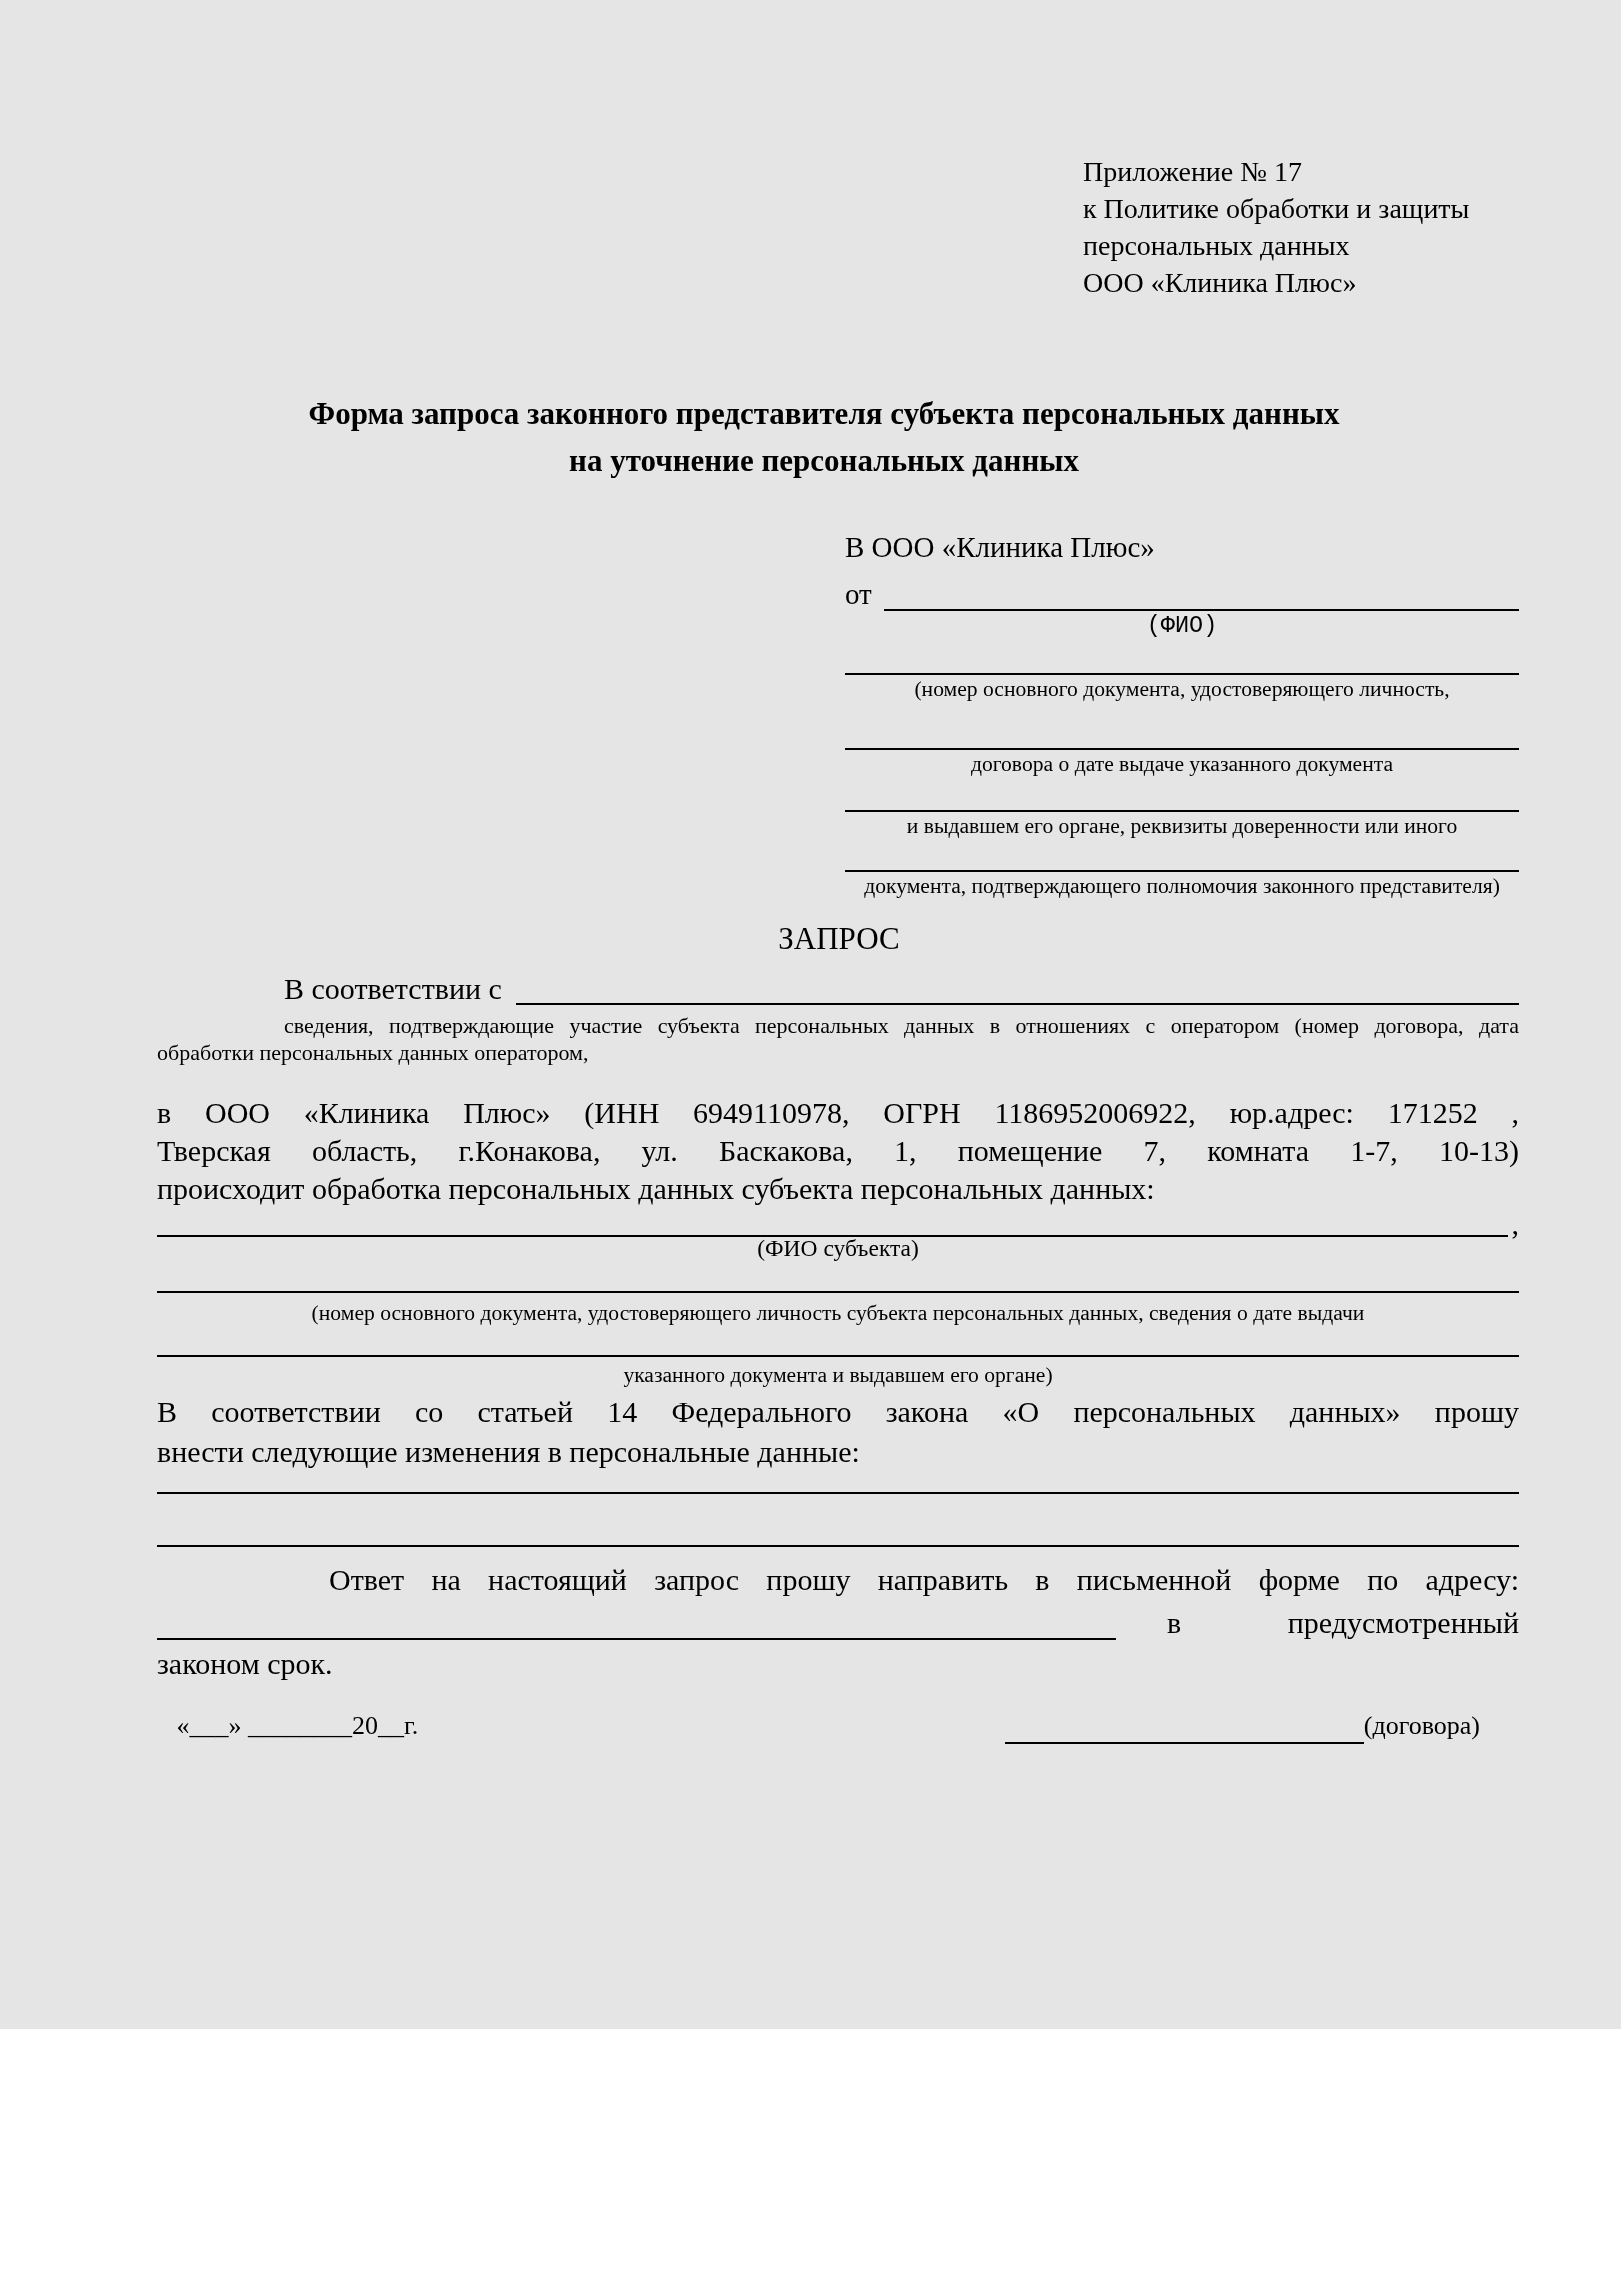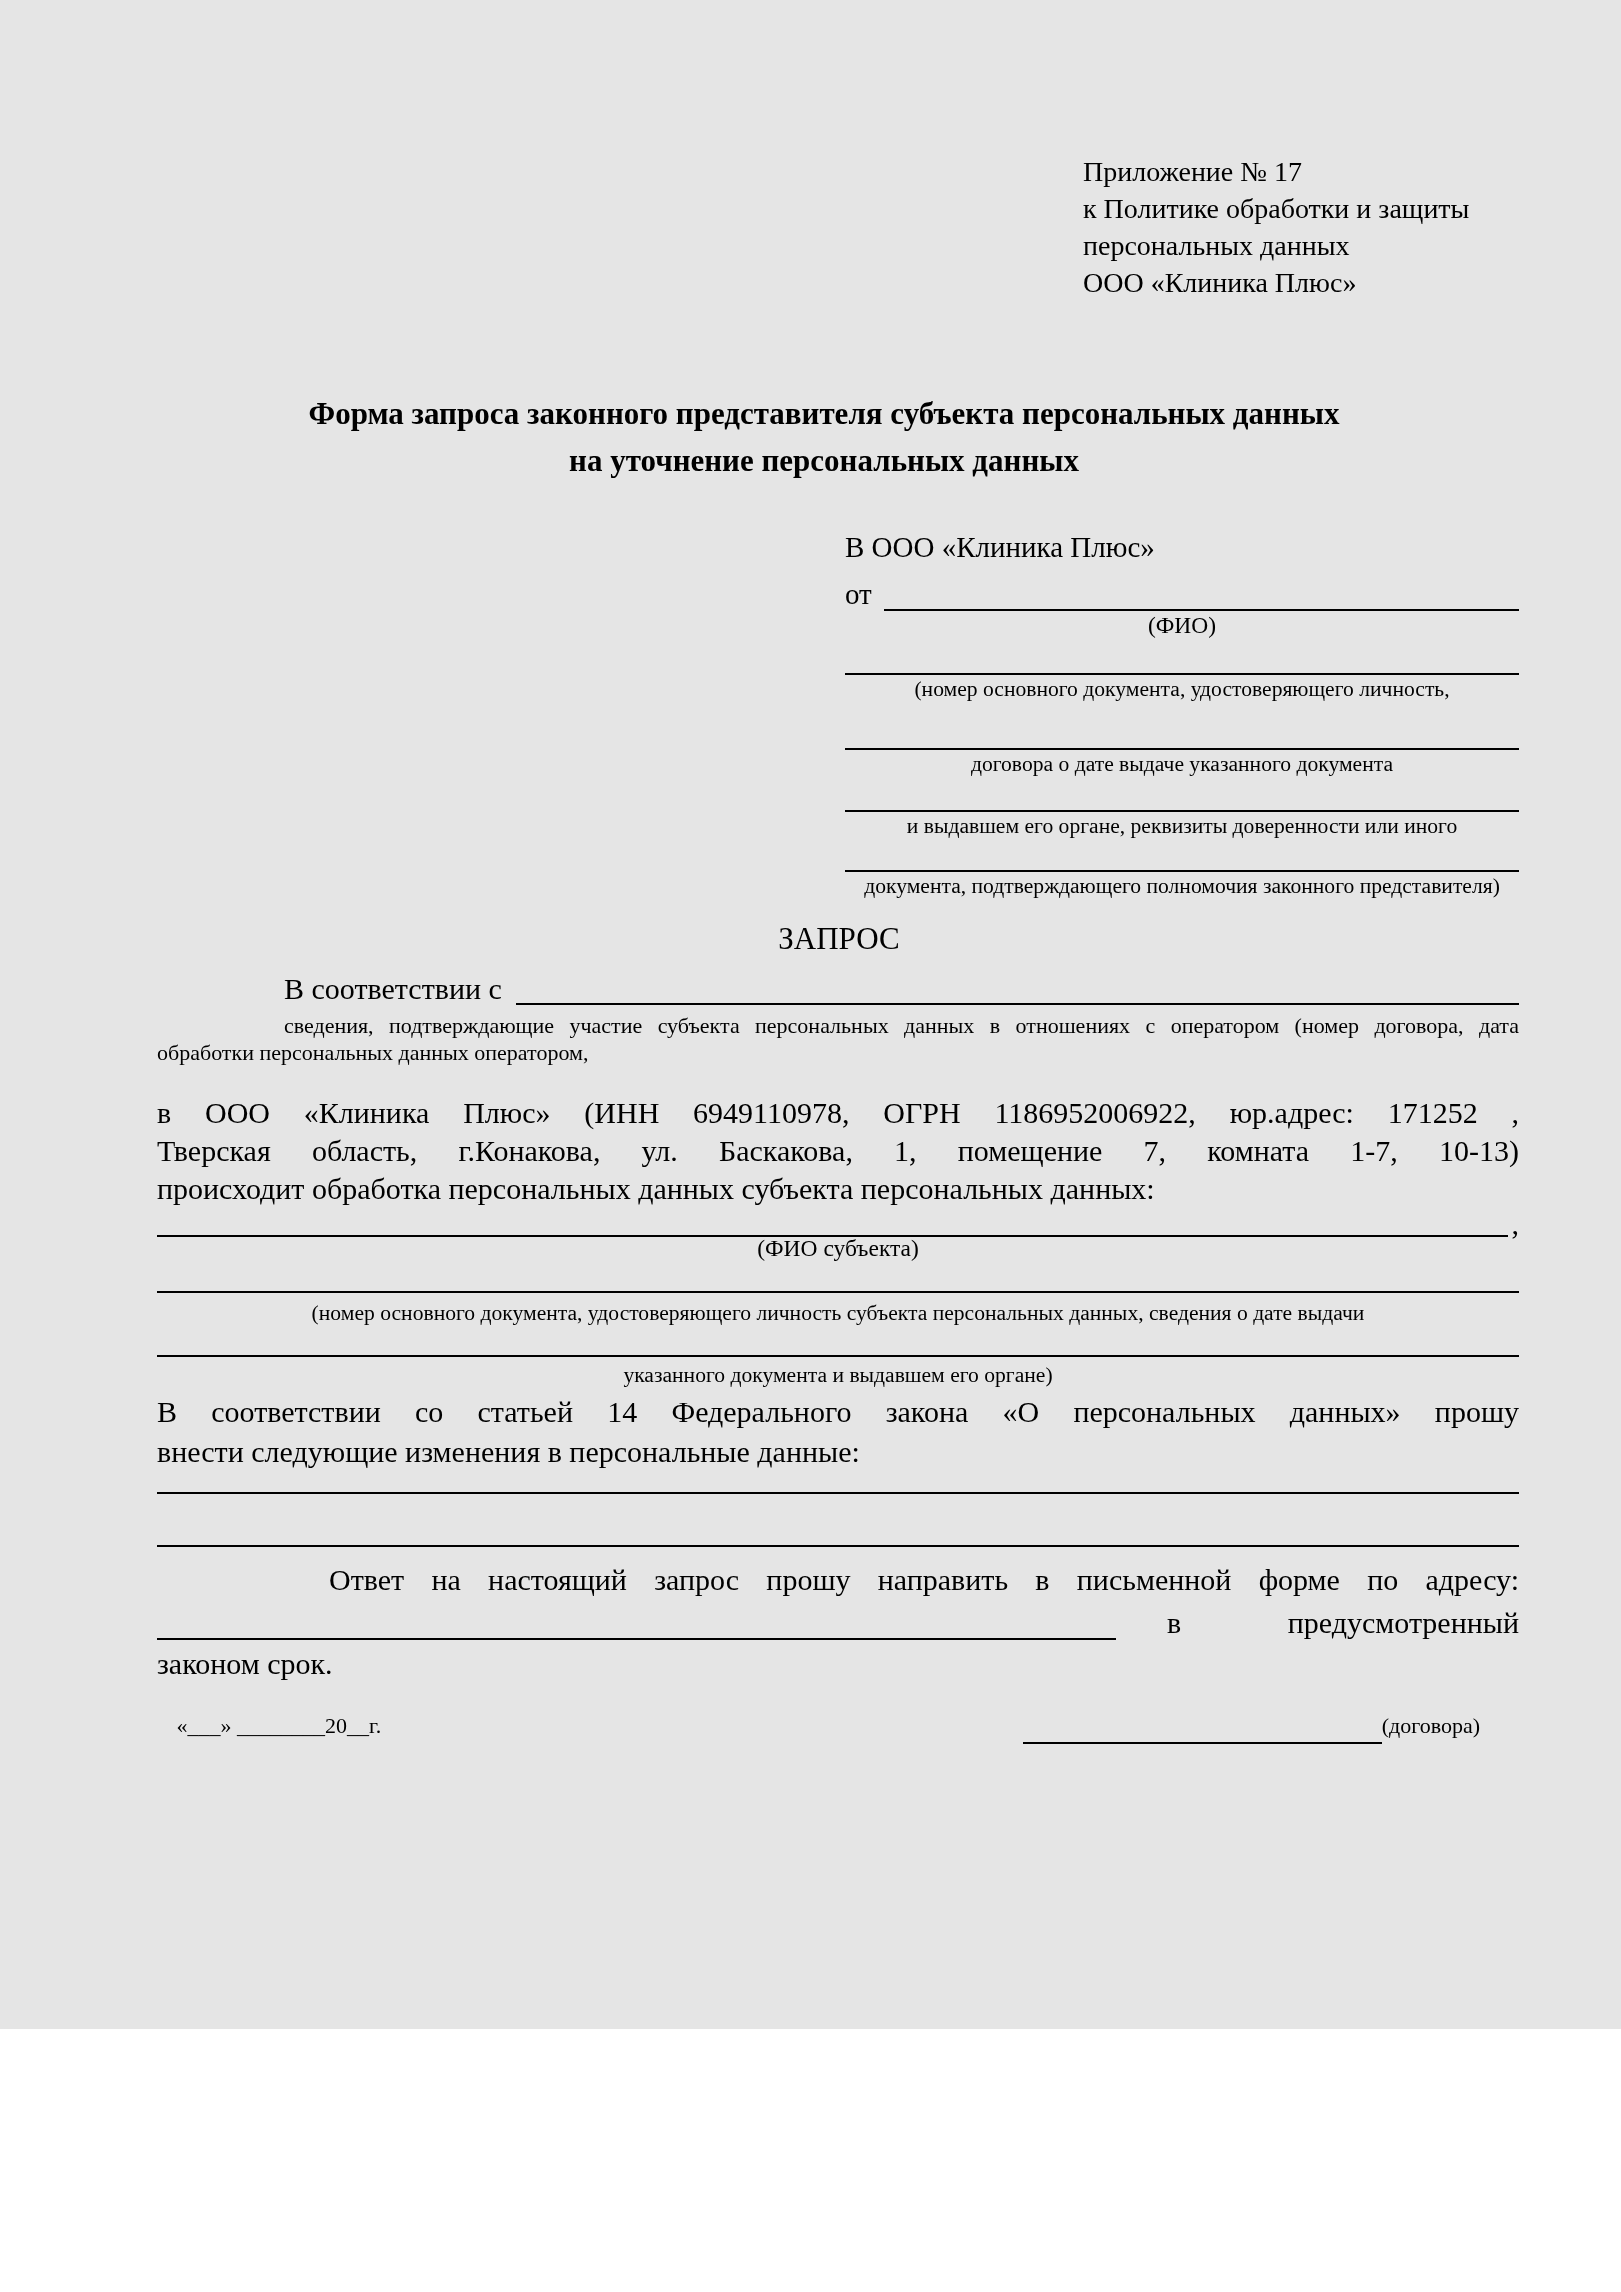--- a/index.html
+++ b/index.html
@@ -26,7 +26,7 @@
   .from-label { white-space: nowrap; padding-right: 11.8px; }
   .uline { flex: 1 1 auto; border-bottom: 2px solid #000; height: 33px; }
   .cap { text-align: center; font-size: 21.6px; line-height: 29px; }
-  .cap-lg { font-size: 23.5px; line-height: 29px; }
+  .cap-lg { font-size: 23.5px; line-height: 29px; font-family: Liberation Mono, monospace; }
   .ruled { border-bottom: 2px solid #000; }
   .r1 { height: 35px; } .r2 { height: 46px; } .r3 { height: 33px; } .r4 { height: 31px; }
 

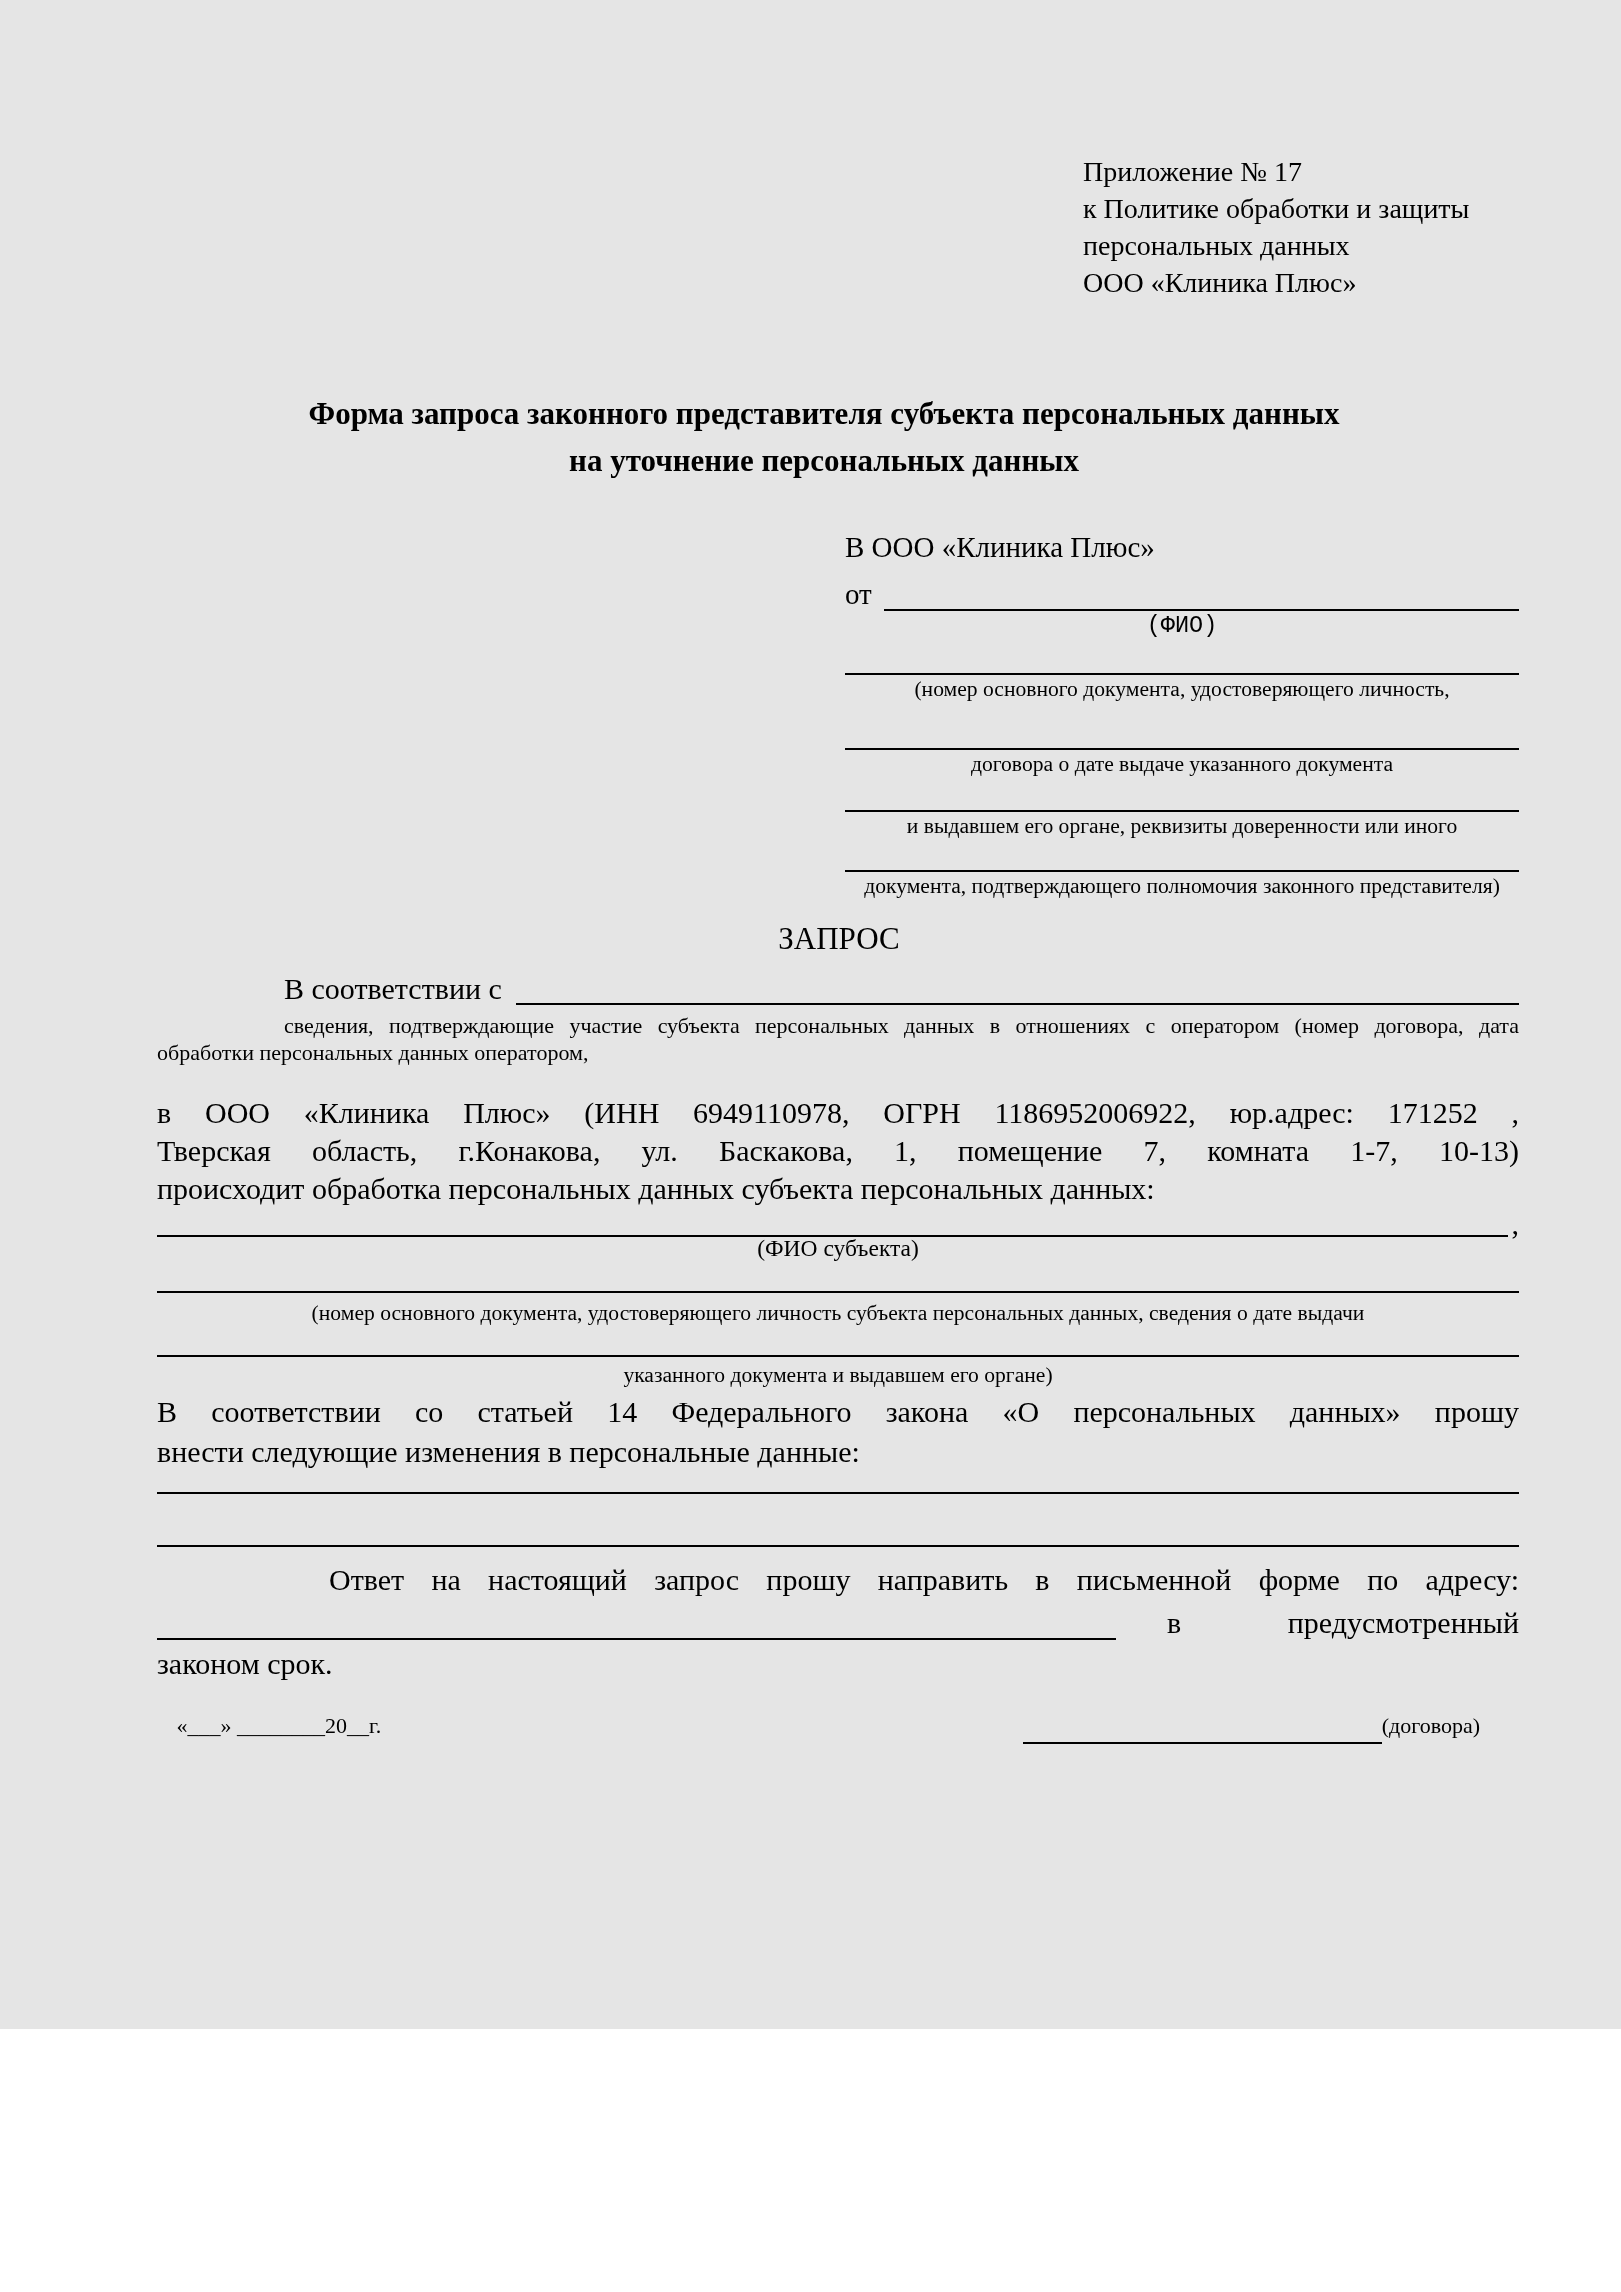--- a/index.html
+++ b/index.html
@@ -74,7 +74,7 @@
 
   
   .signature-row { position: absolute; left: 157px; top: 1707px; width: 1362px;
-                   display: flex; align-items: flex-start; font-size: 22px; }
+                   display: flex; align-items: flex-start; font-size: 26px; }
   .date-blank { margin-left: 19.6px; white-space: nowrap; line-height: 37px; }
   .sig-group { margin-left: auto; margin-right: 39px; display: flex; align-items: flex-end; }
   .sig-line { width: 359px; border-bottom: 2px solid #000; height: 29px; }

